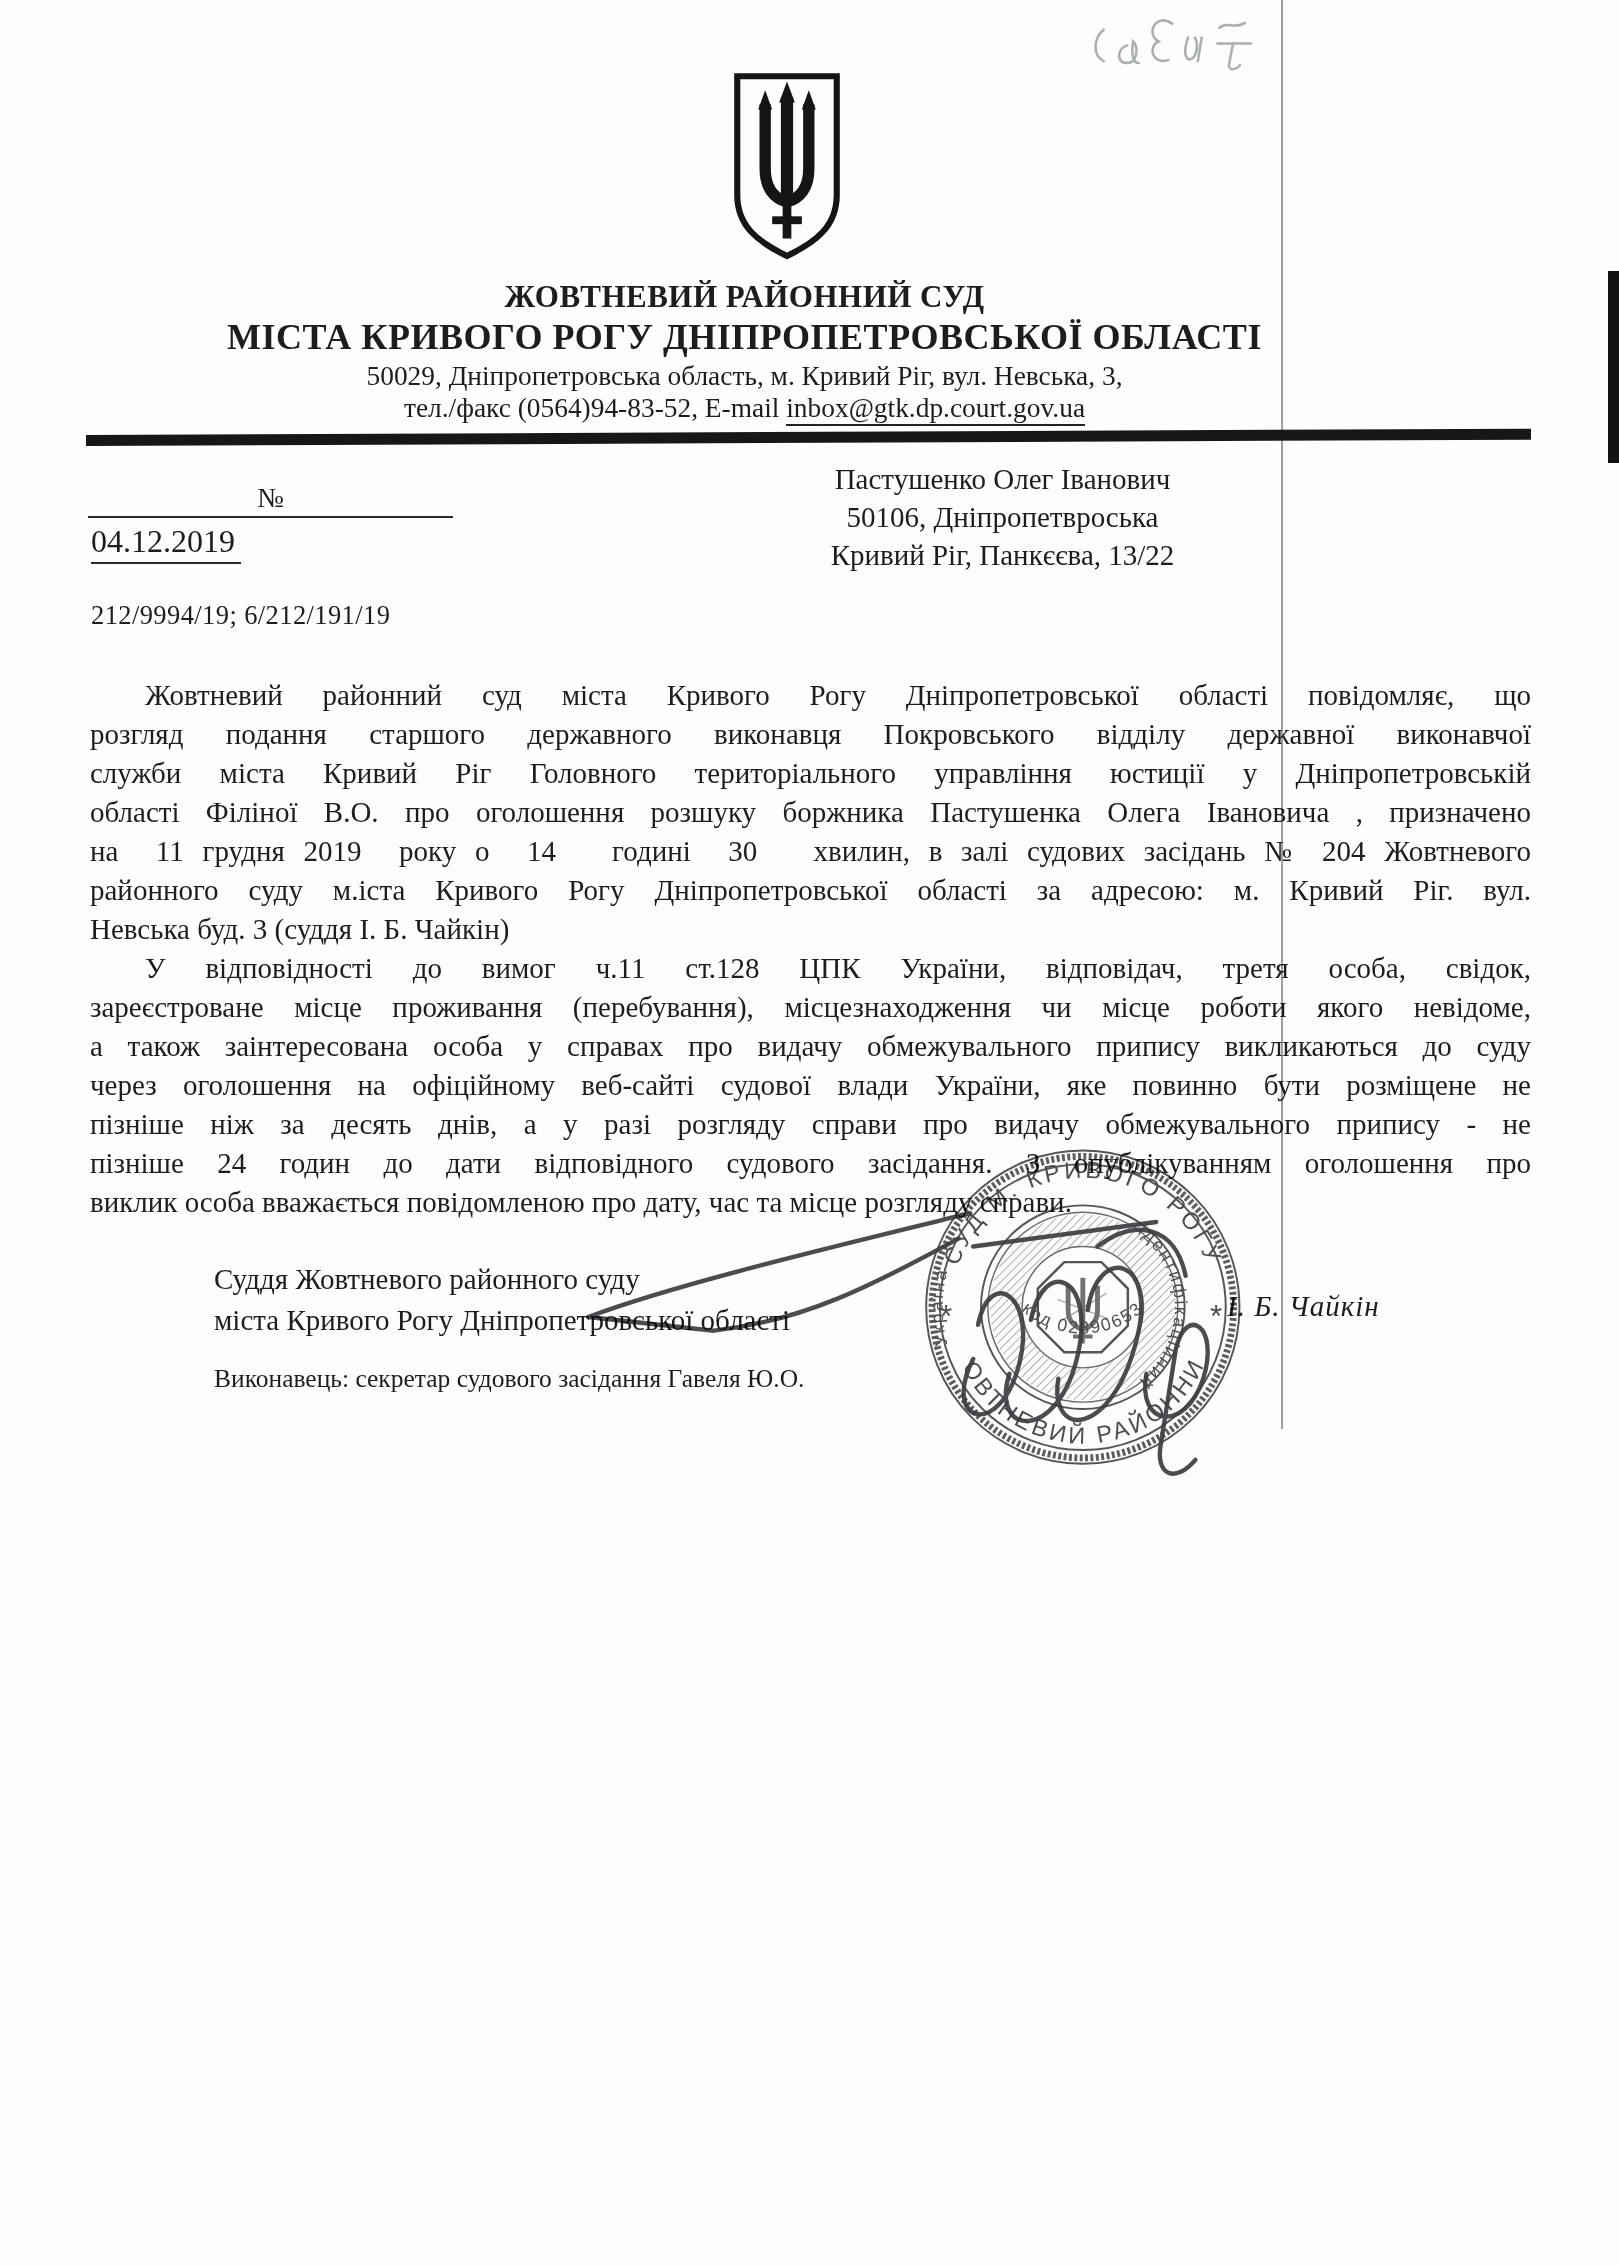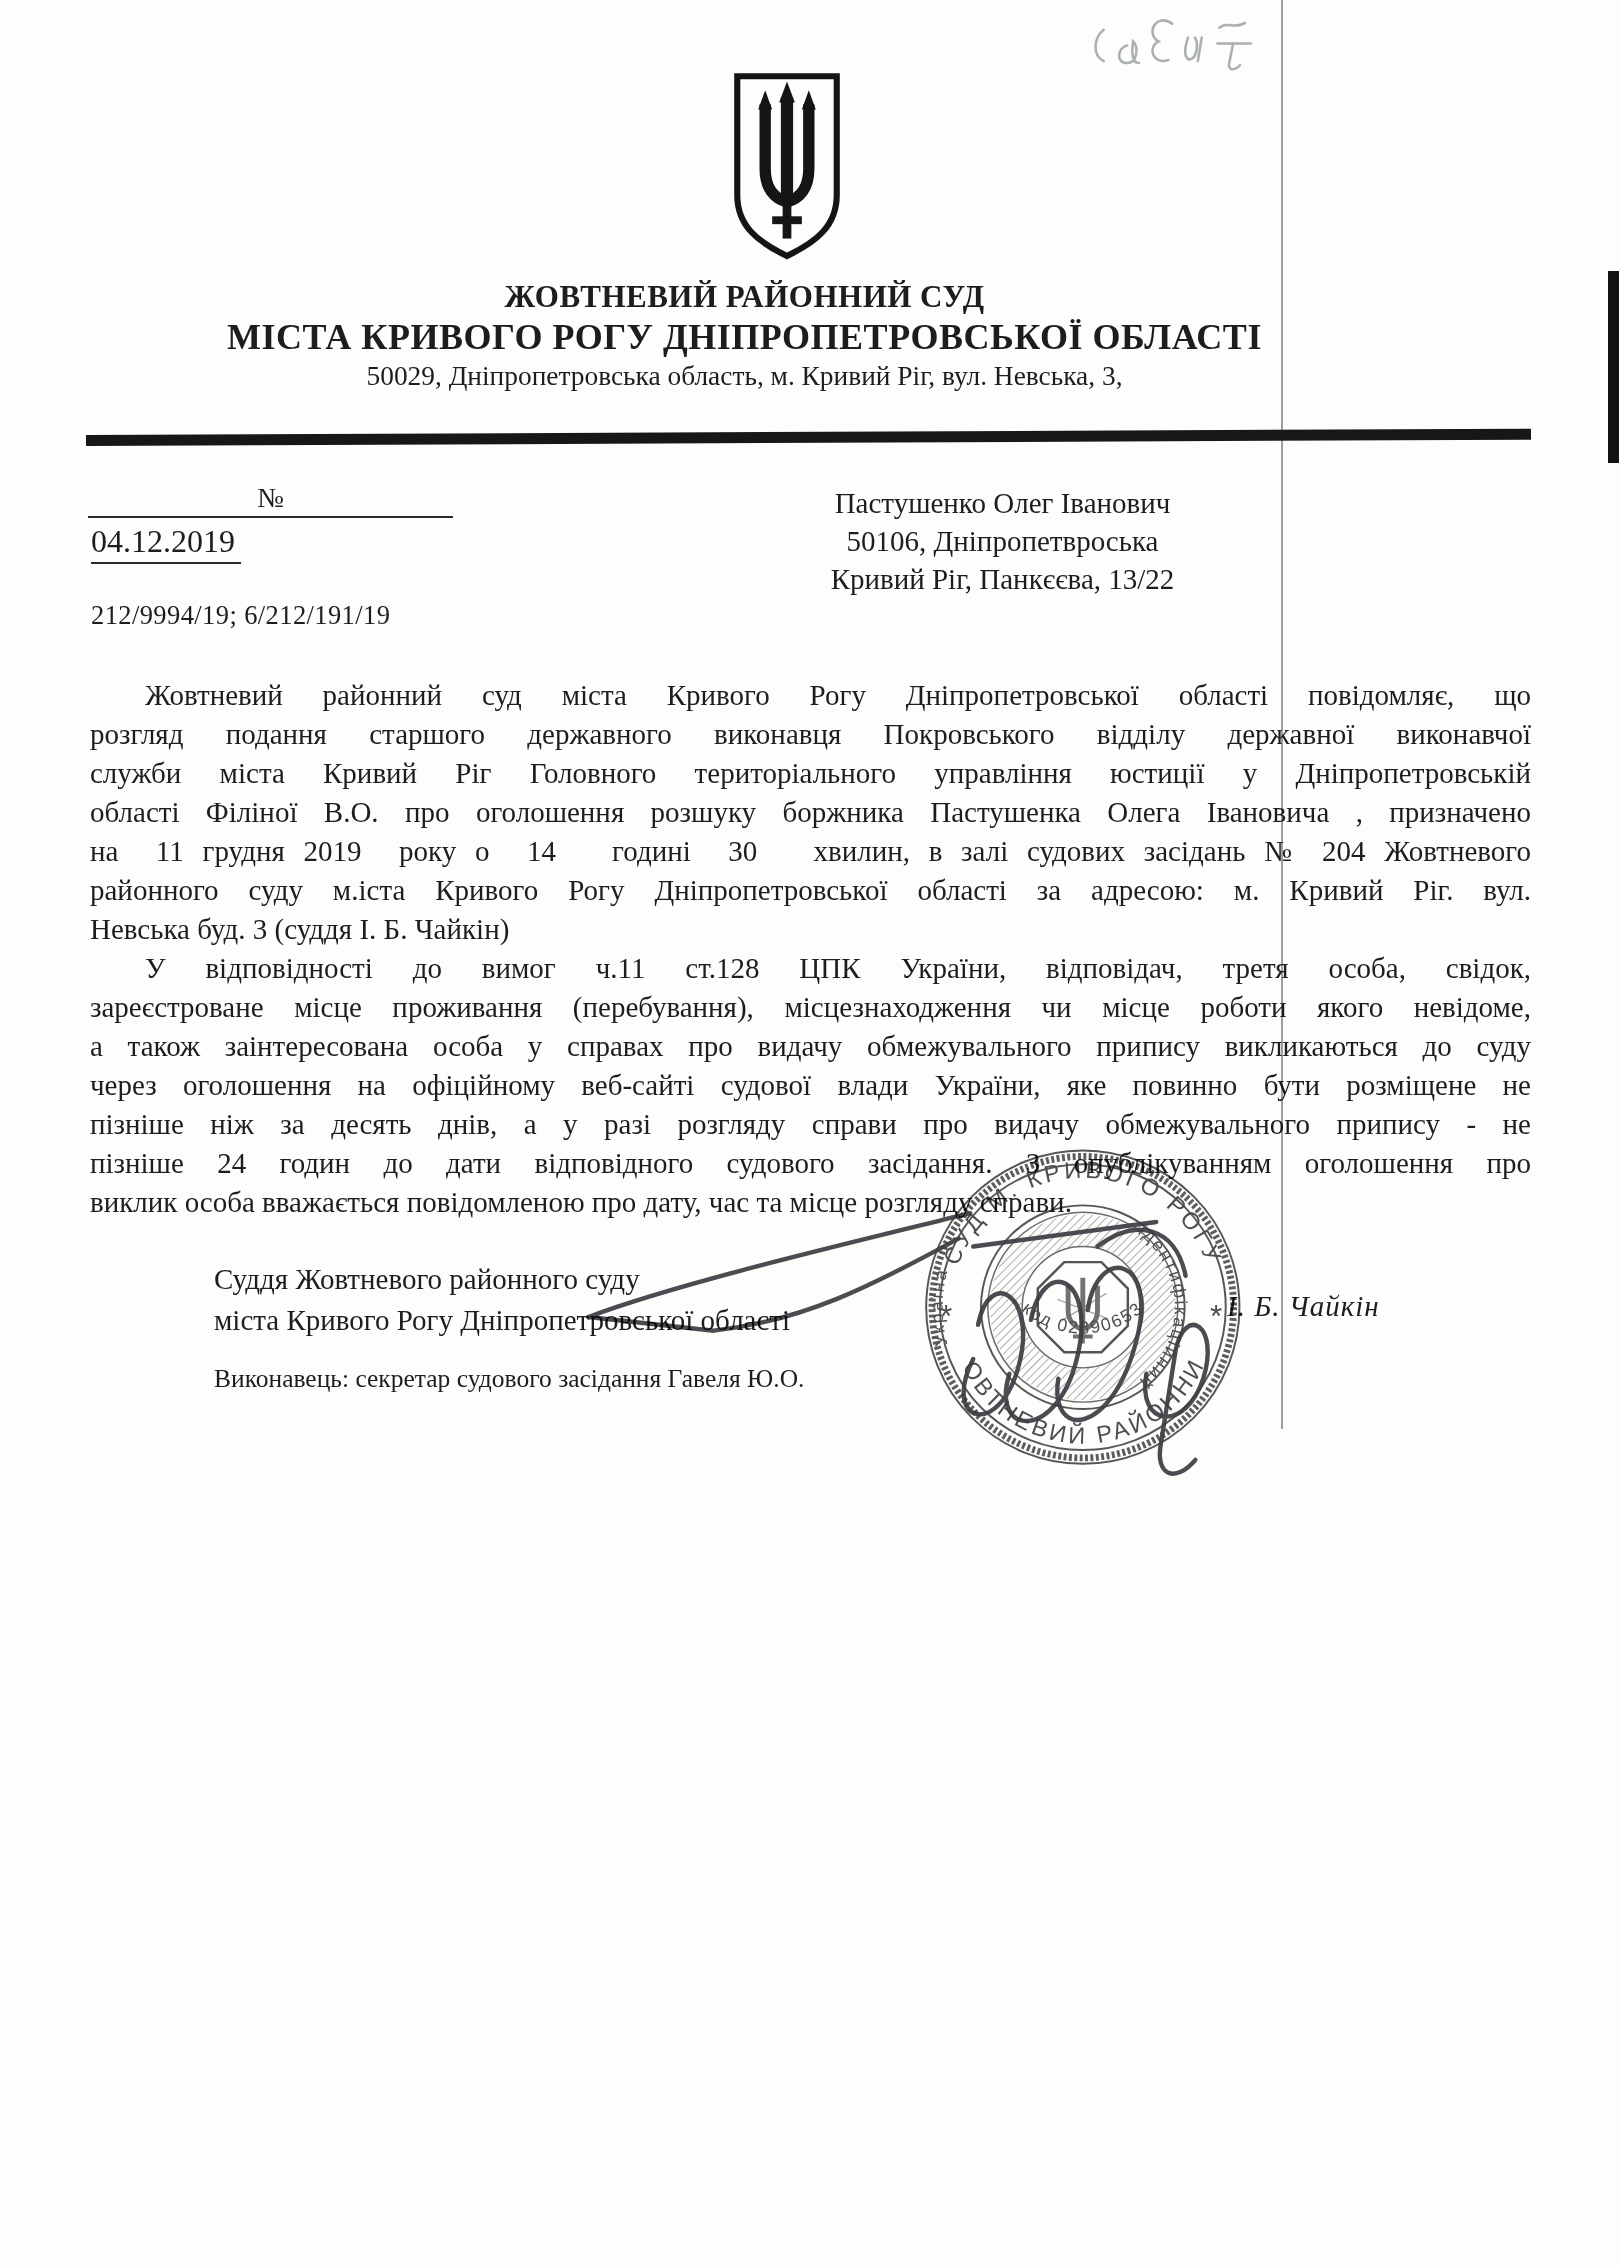--- a/index.html
+++ b/index.html
@@ -94,6 +94,7 @@
   <div class="t1">ЖОВТНЕВИЙ РАЙОННИЙ СУД</div>
   <div class="t2">МІСТА КРИВОГО РОГУ ДНІПРОПЕТРОВСЬКОЇ ОБЛАСТІ</div>
   <div class="a1">50029, Дніпропетровська область, м. Кривий Ріг, вул. Невська, 3,</div>
+  <div class="a2"><span>тел./факс (0564)94-83-52, E-mail </span><span class="email">inbox@gtk.dp.court.gov.ua</span></div>
 </div>
 <div class="abs rule"></div>
 

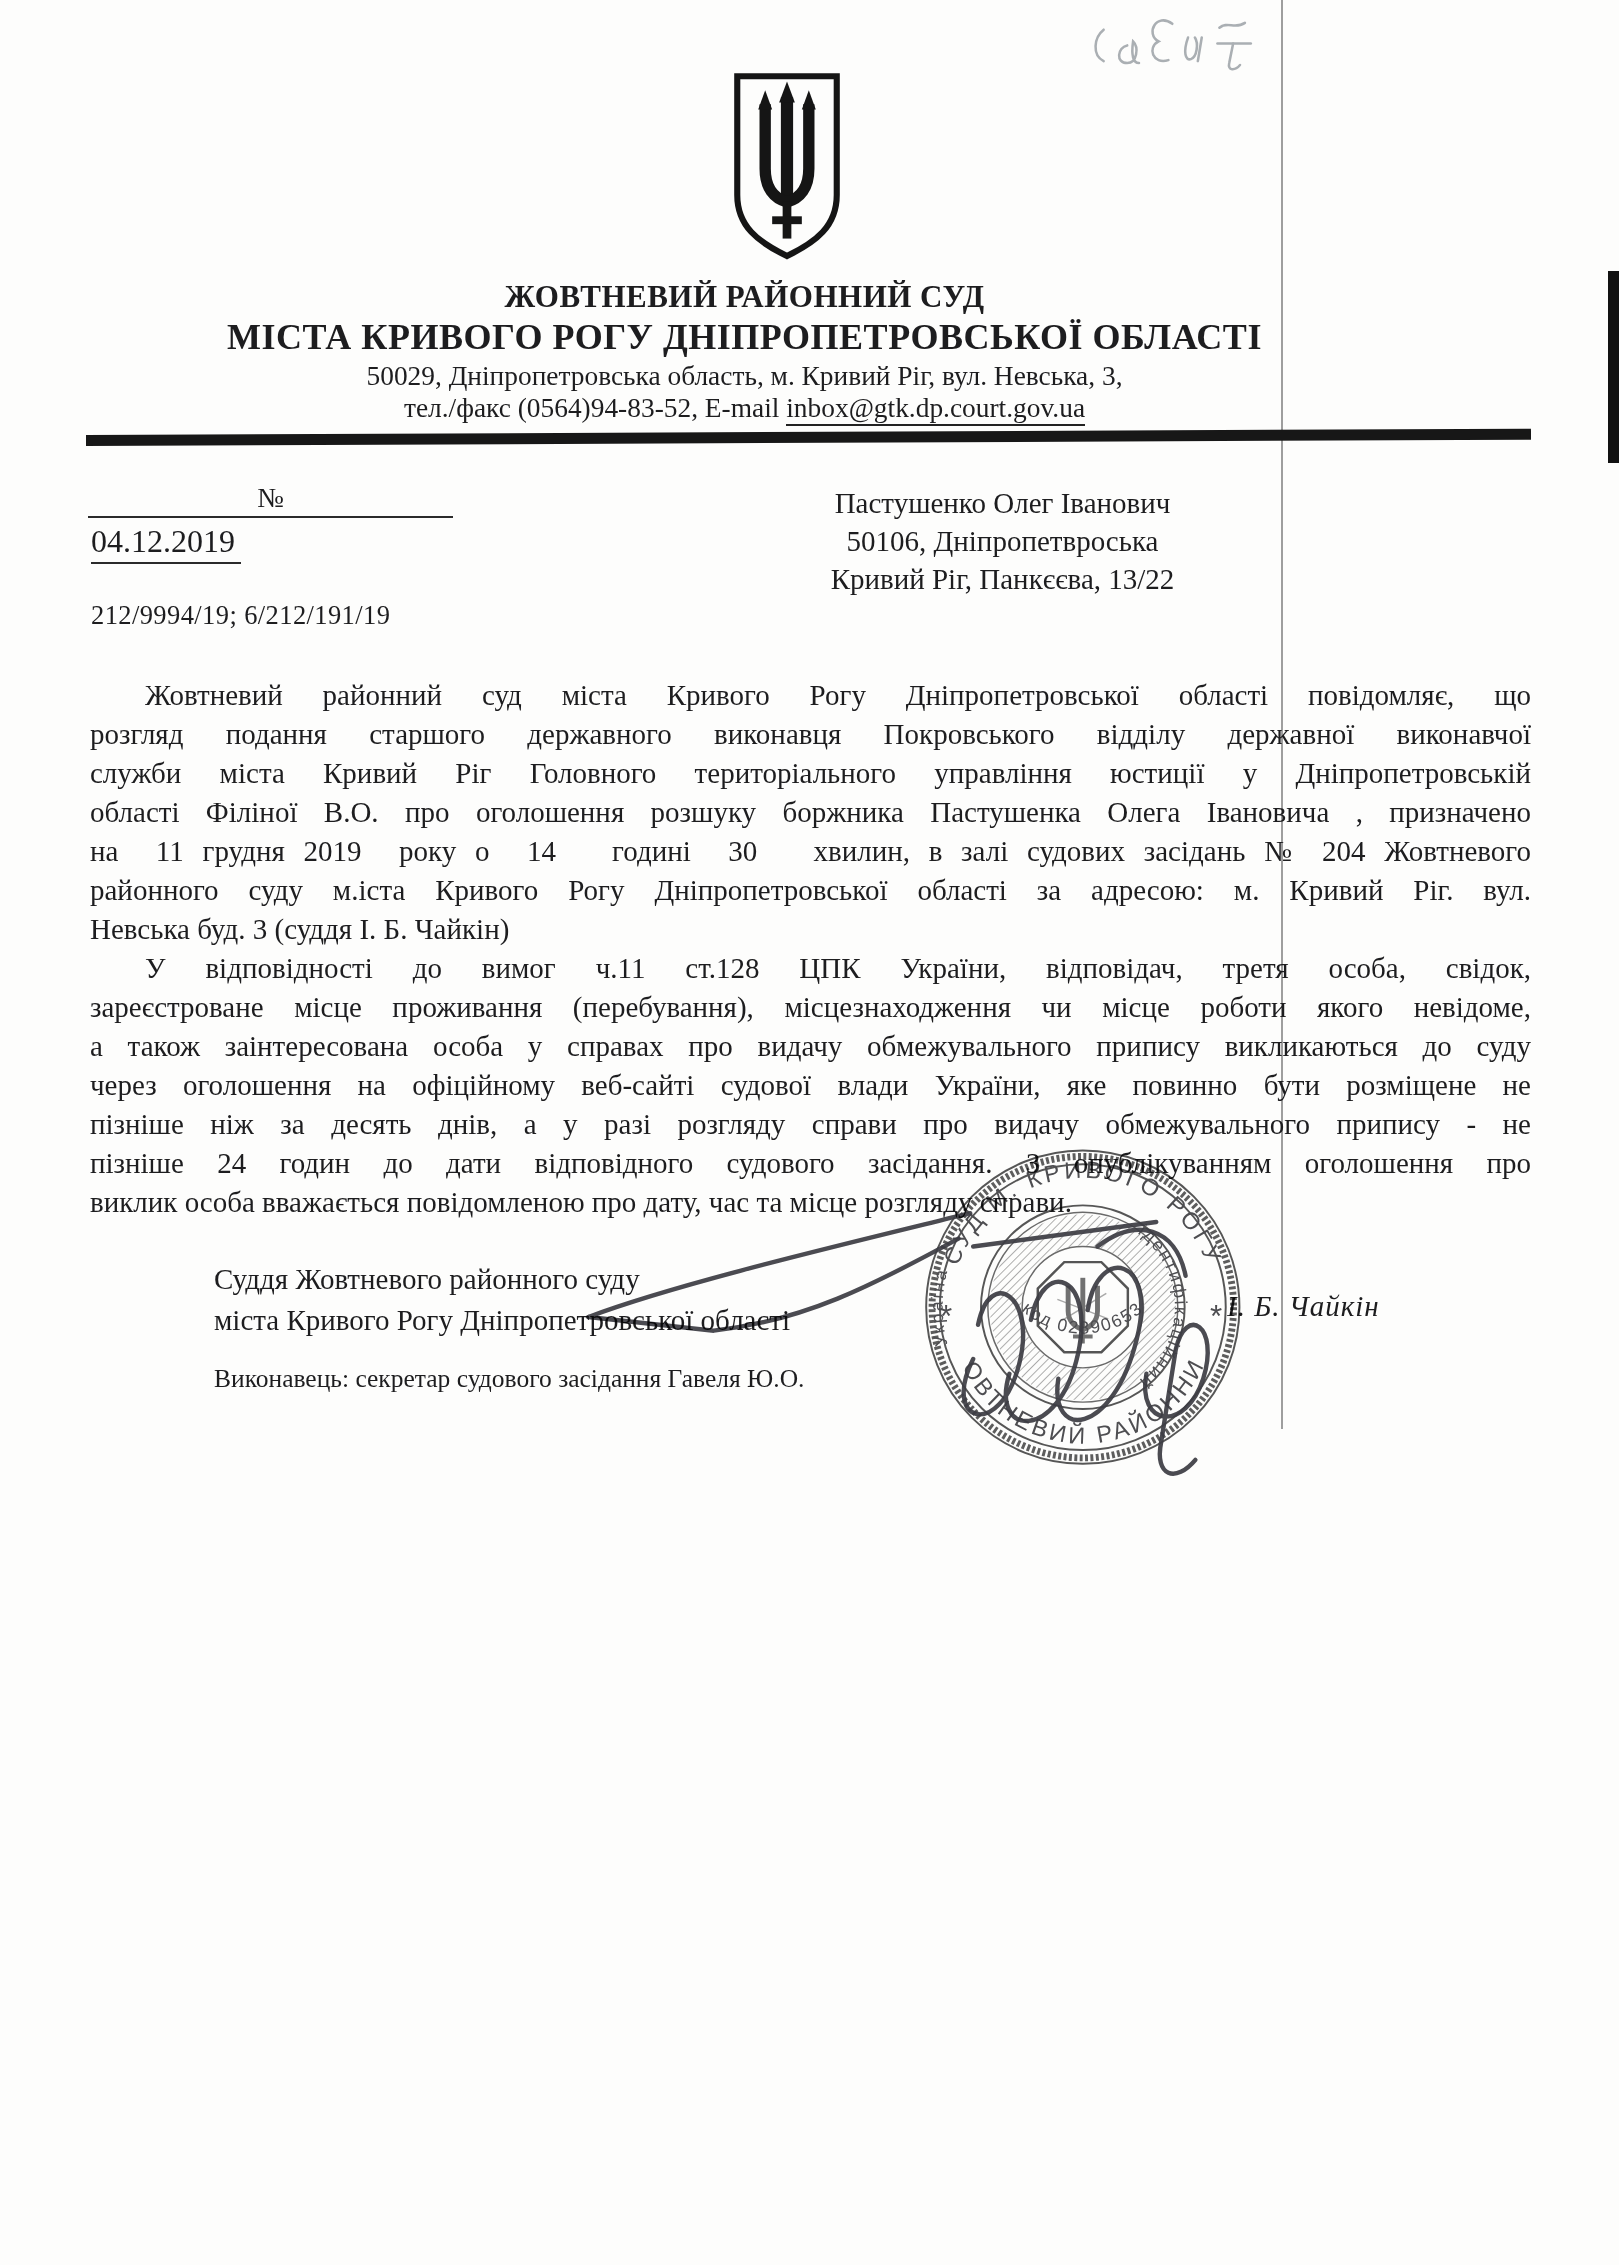--- a/index.html
+++ b/index.html
@@ -29,7 +29,7 @@
   .refcase{left:91px;top:600px;font-size:26.5px;letter-spacing:0.4px;text-align:right;}
 
   
-  .recipient{left:784px;top:484px;width:437px;text-align:center;
+  .recipient{left:784px;top:460px;width:437px;text-align:center;
              font-size:29px;line-height:38px;}
 
   

